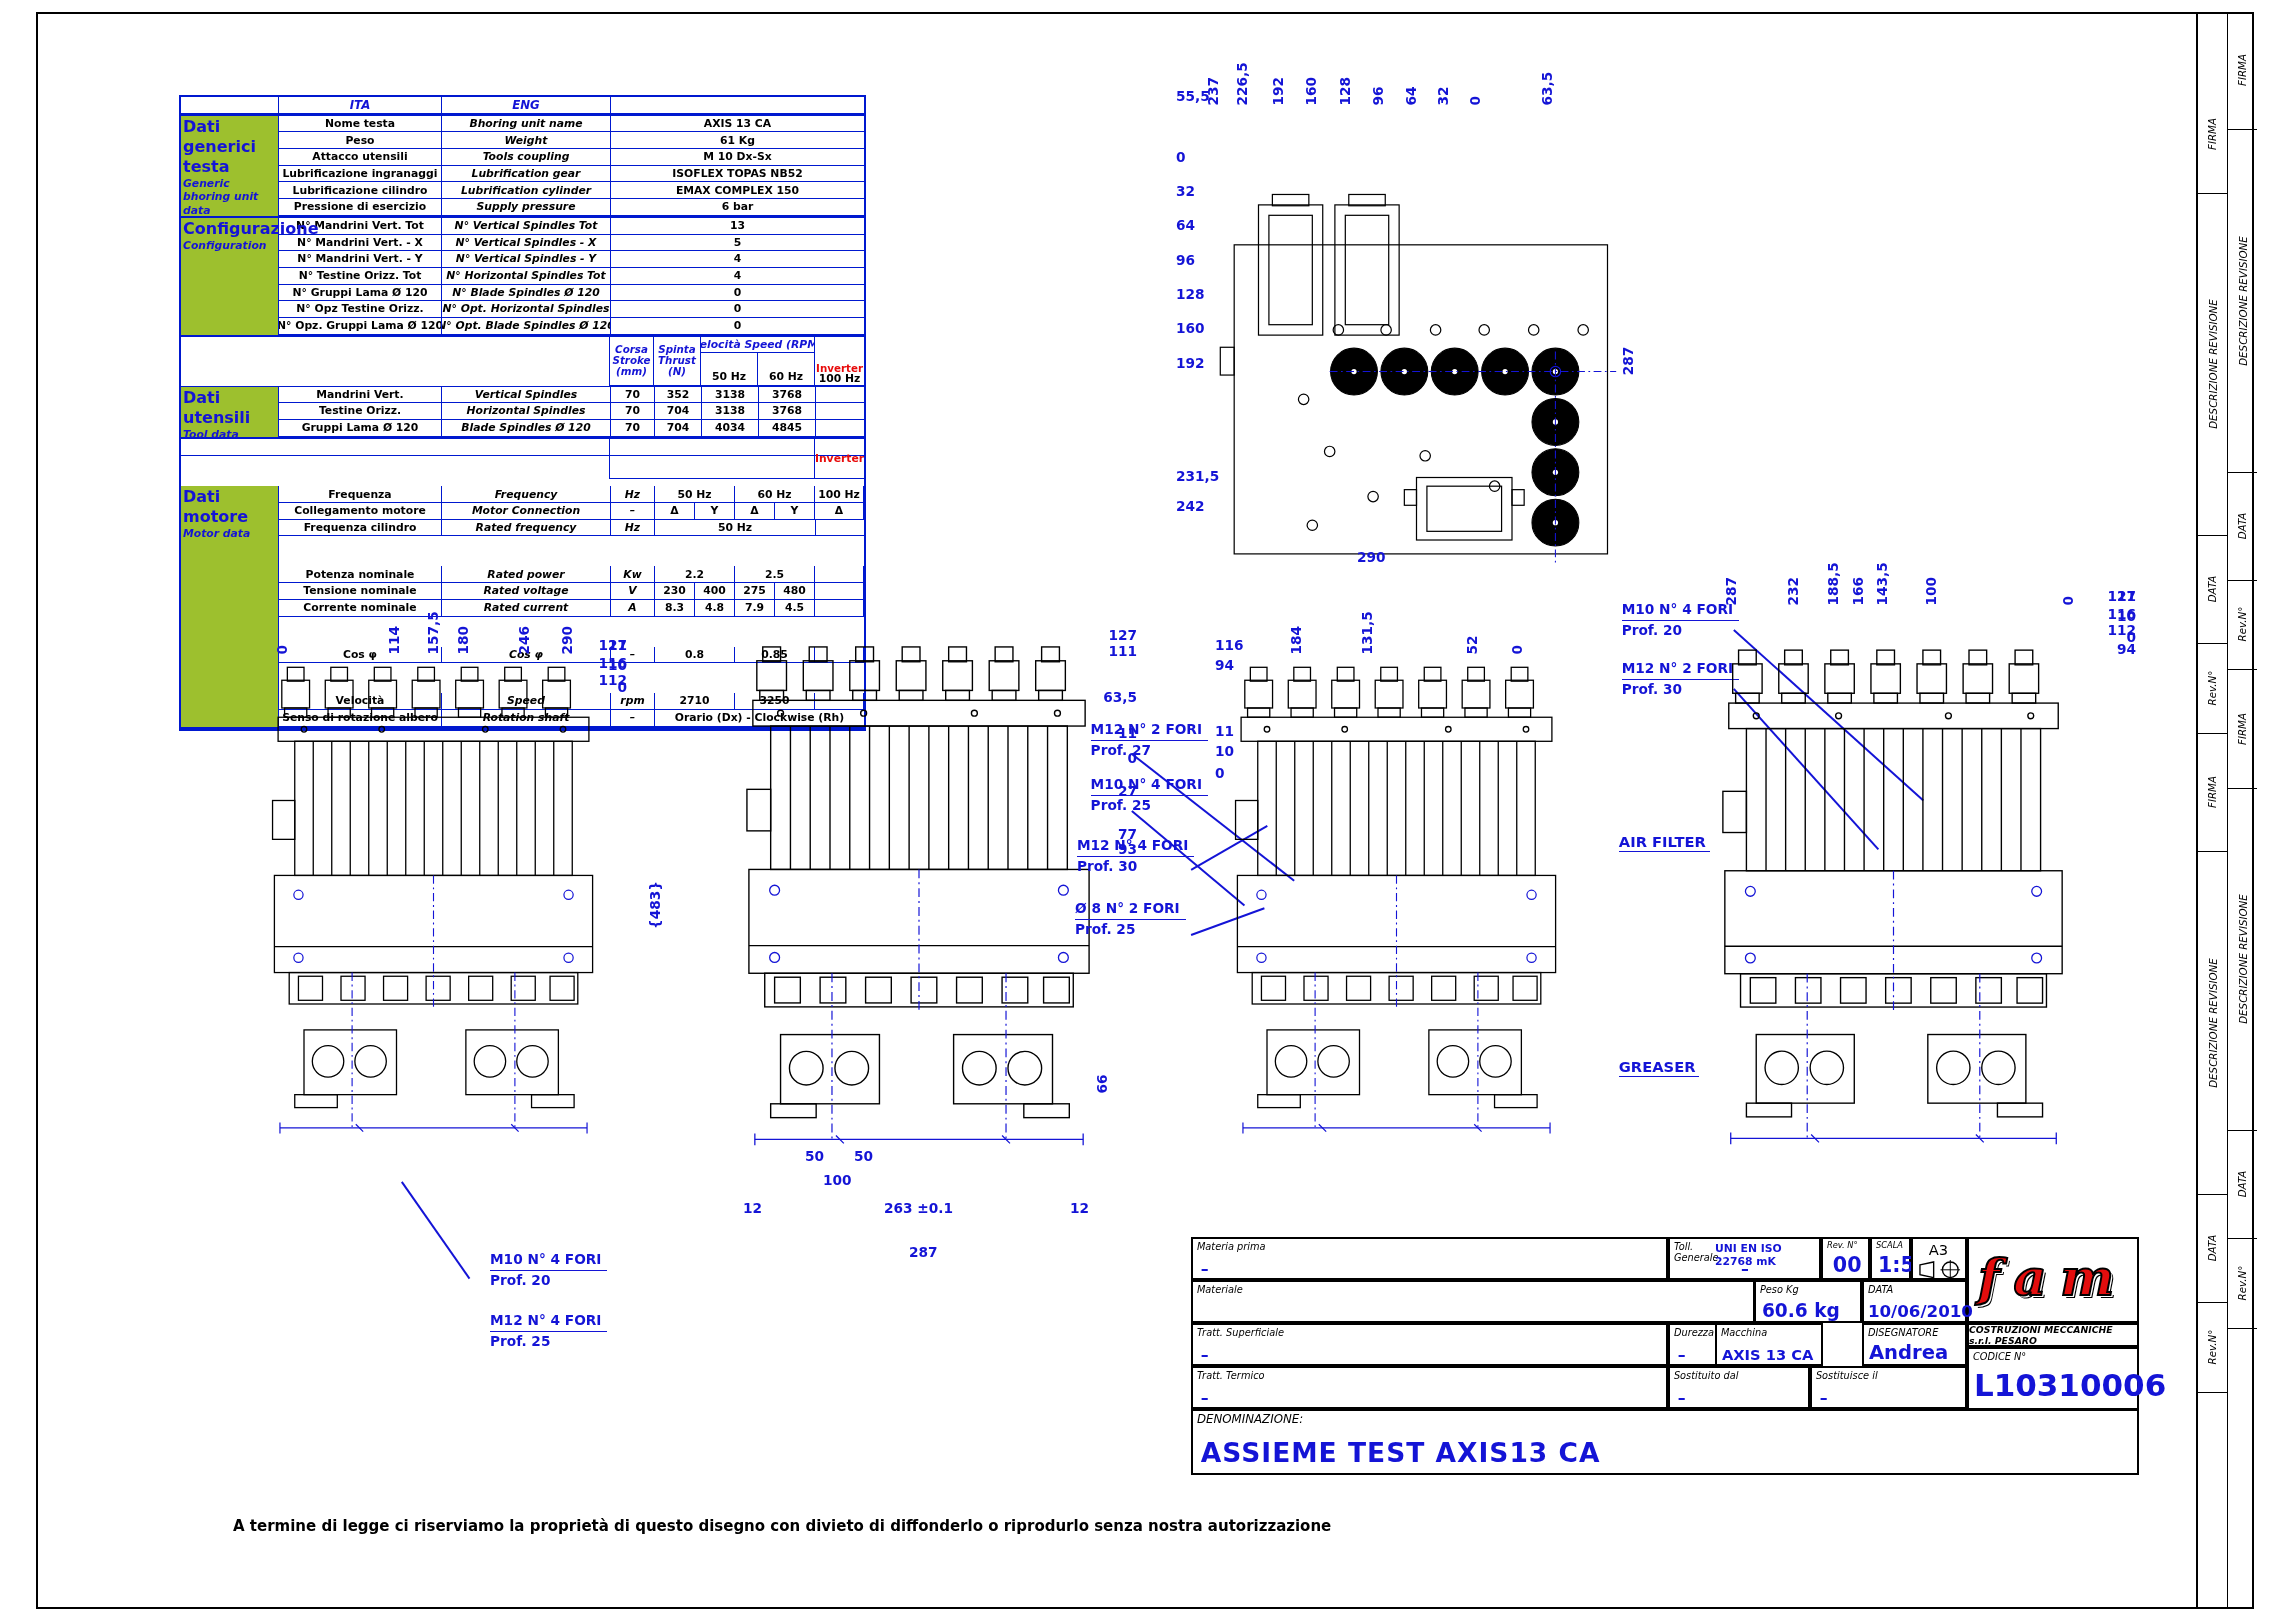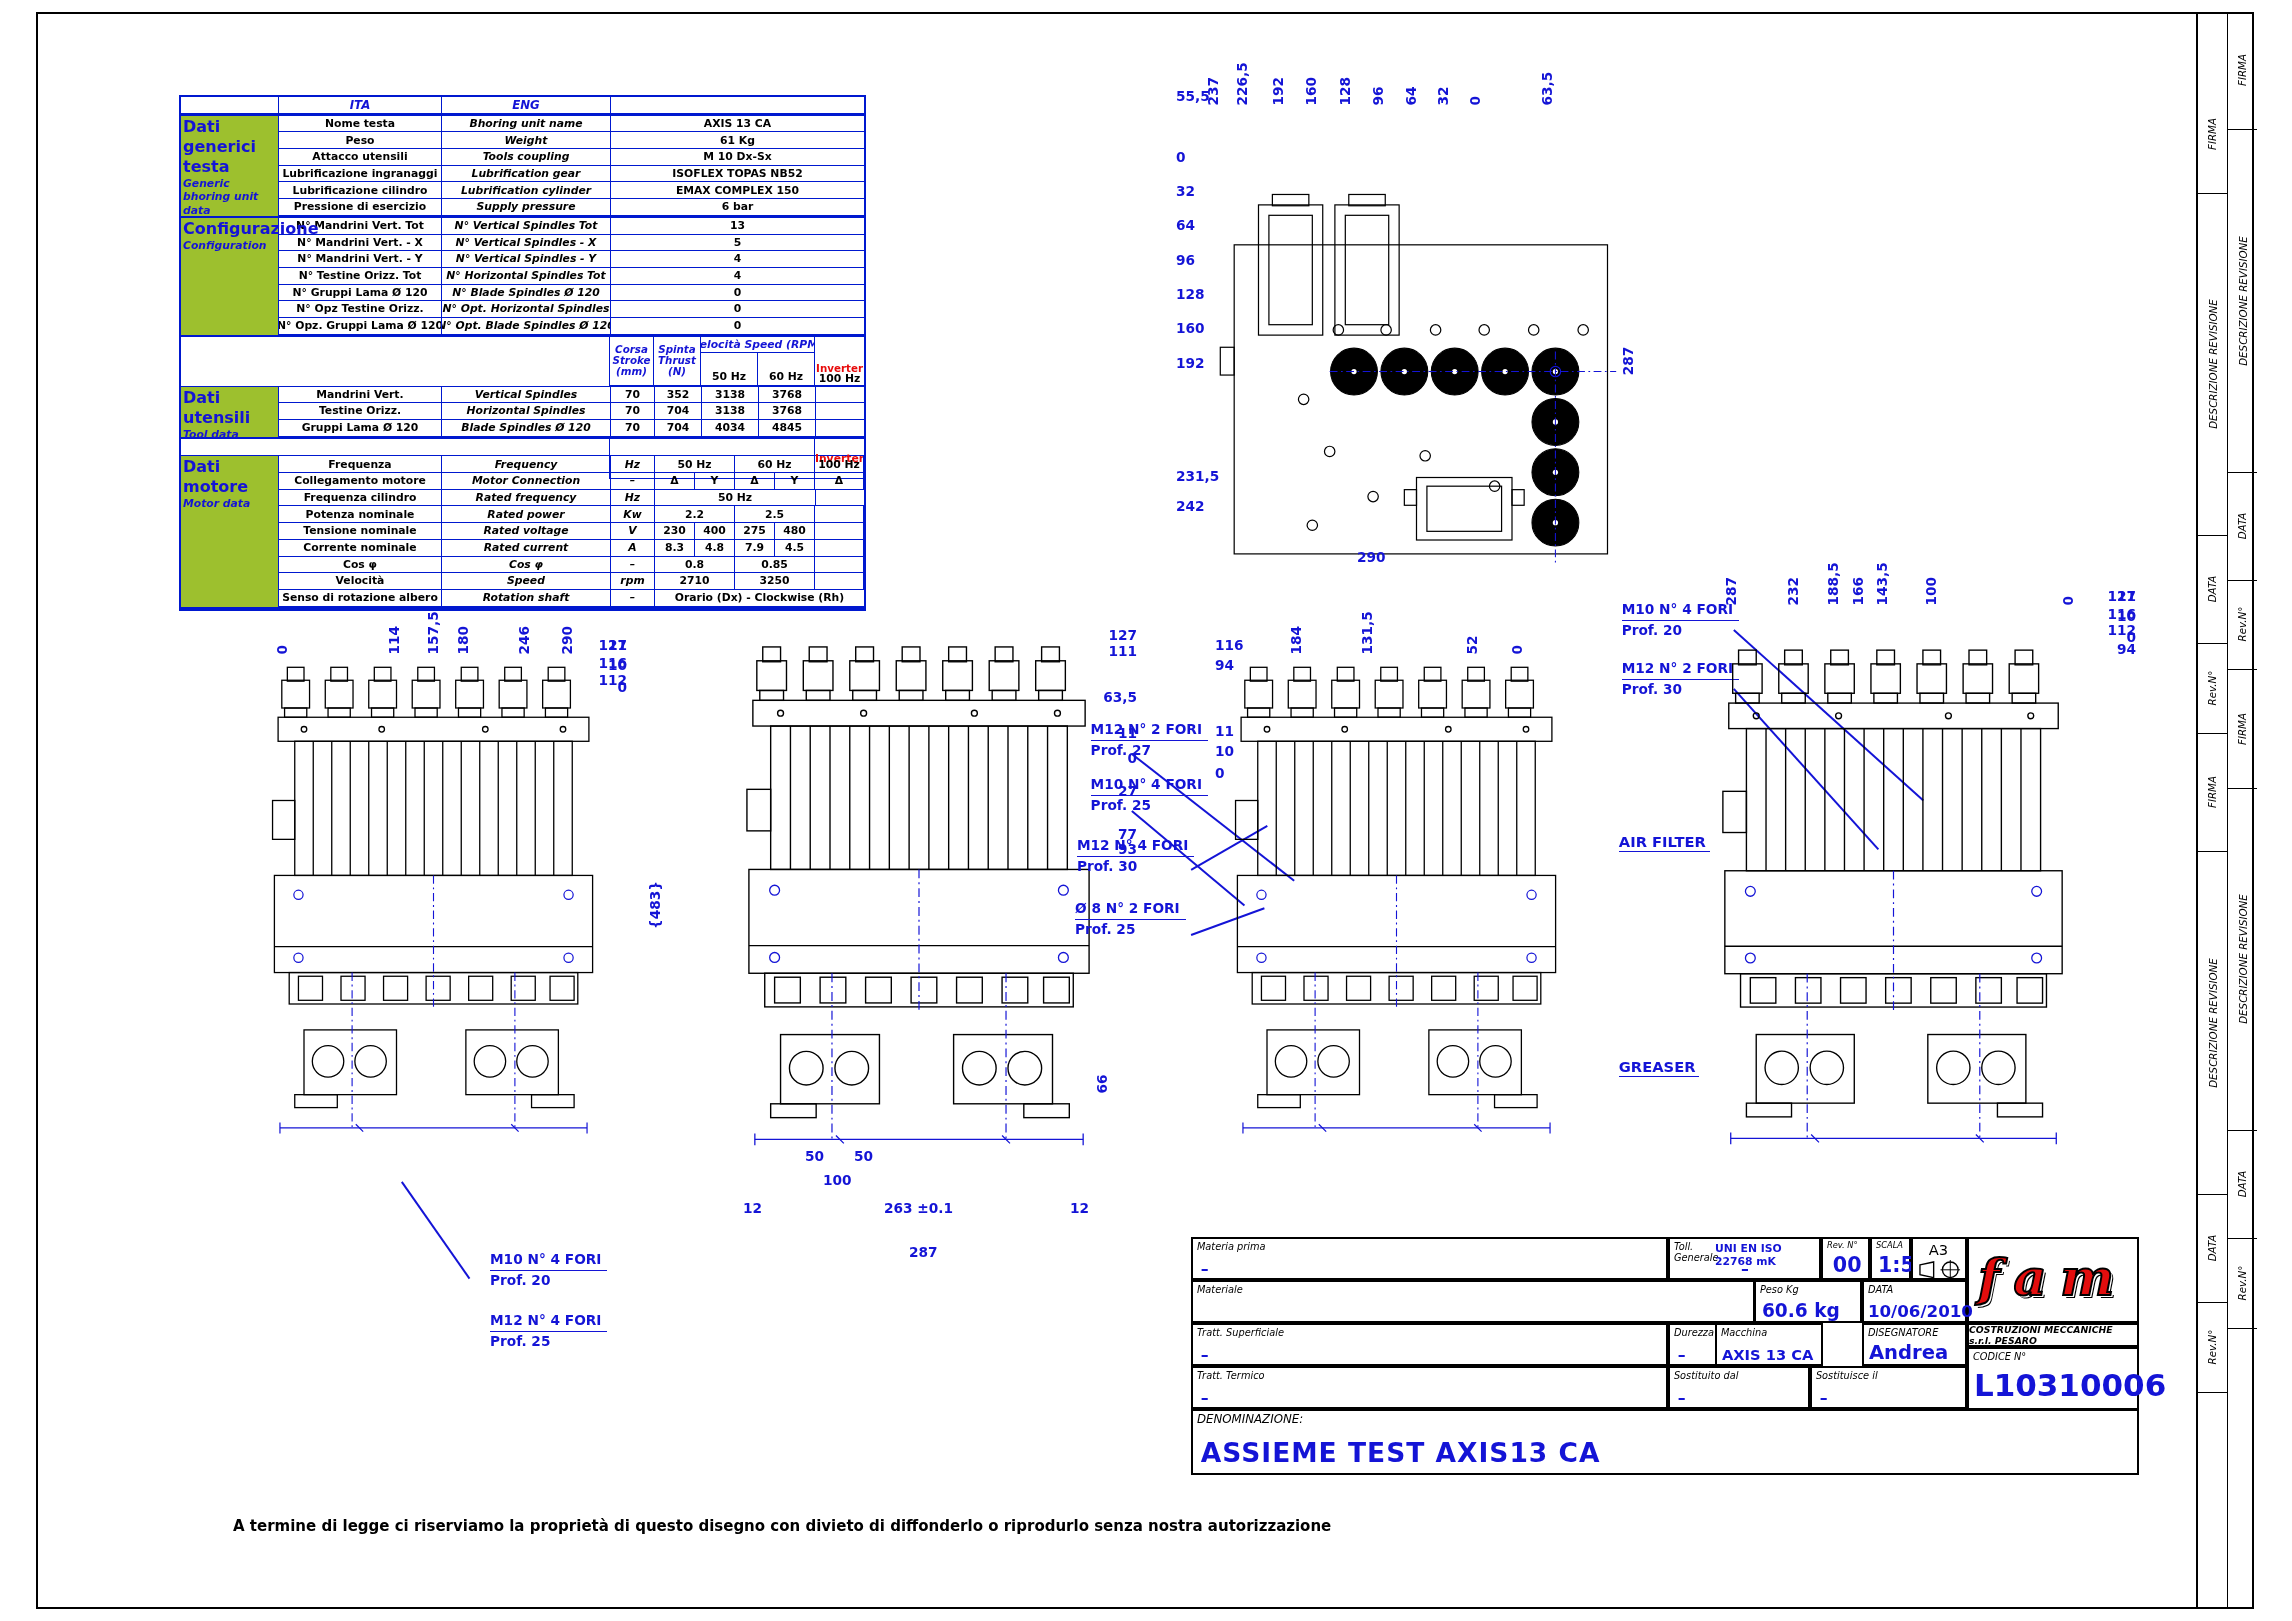--- a/index.html
+++ b/index.html
@@ -47,7 +47,7 @@
   
   #sec-motor .m-rows{margin-left:98px;}
   .m-row{display:grid;height:16.7px;}
-  .mr-2{grid-template-columns:163px 169px 44px 80px 80px 49px;}
+  .mr-2{grid-template-columns:163px 169px 44px 80px 80px 49px;margin-top:30px;}
   .mr-4{grid-template-columns:163px 169px 44px 40px 40px 40px 40px 49px;}
   .mr-1{grid-template-columns:163px 169px 44px 161px 49px;}
   .mr-f{grid-template-columns:163px 169px 44px 210px;}

